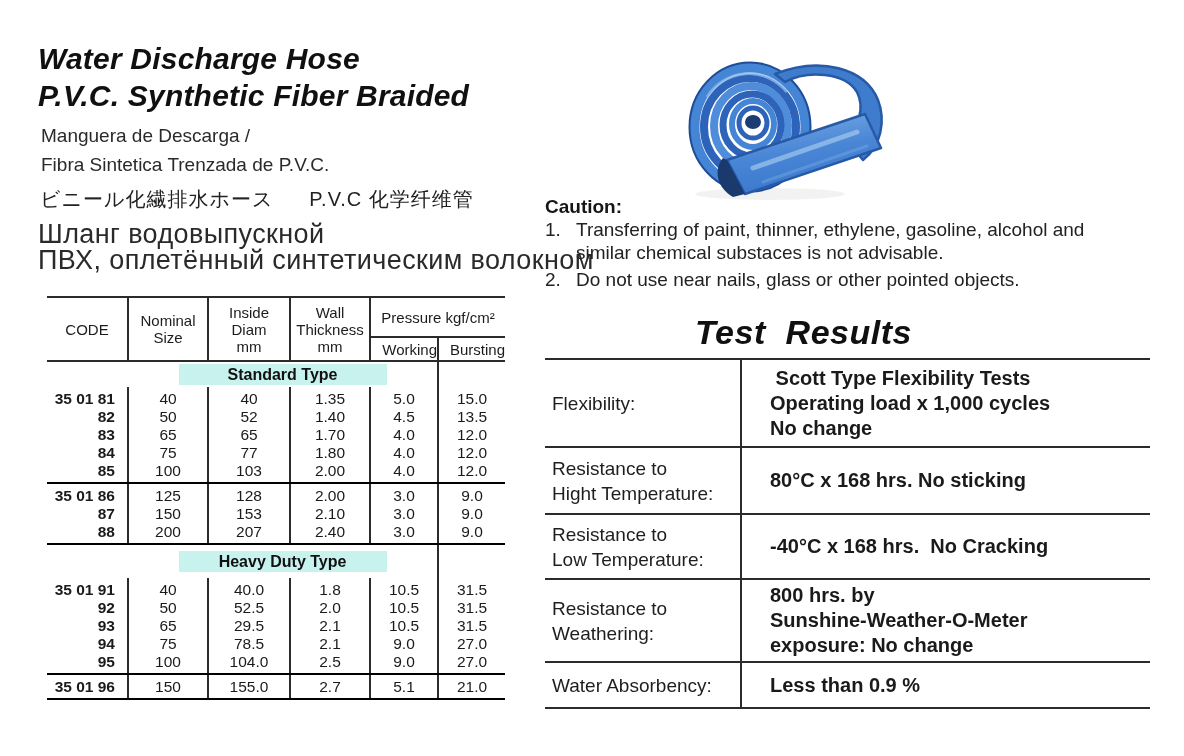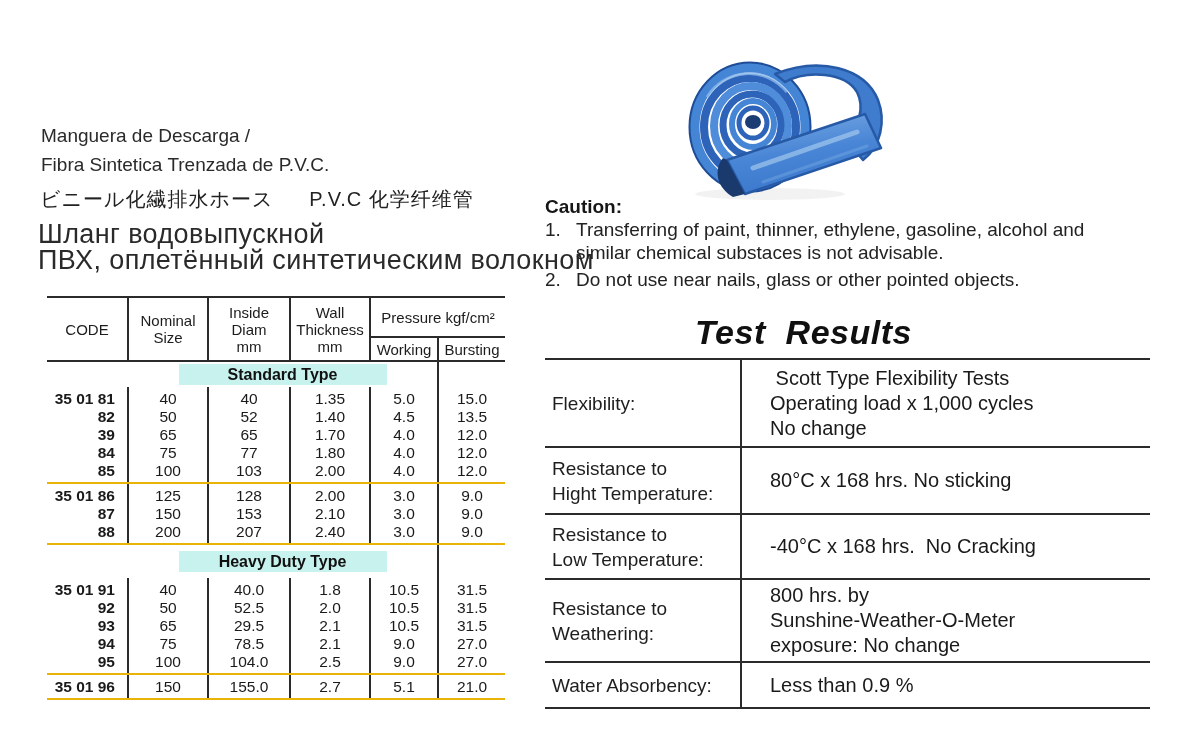--- a/index.html
+++ b/index.html
@@ -70,6 +70,10 @@
 
 <div id="page" style="--hl: #c7f2ee;">
 
+  <div class="abs" id="title-block">
+    <div>Water Discharge Hose</div>
+    <div>P.V.C. Synthetic Fiber Braided</div>
+  </div>
 
   <div class="abs" id="subtitle-es">
     <div>Manguera de Descarga /</div>

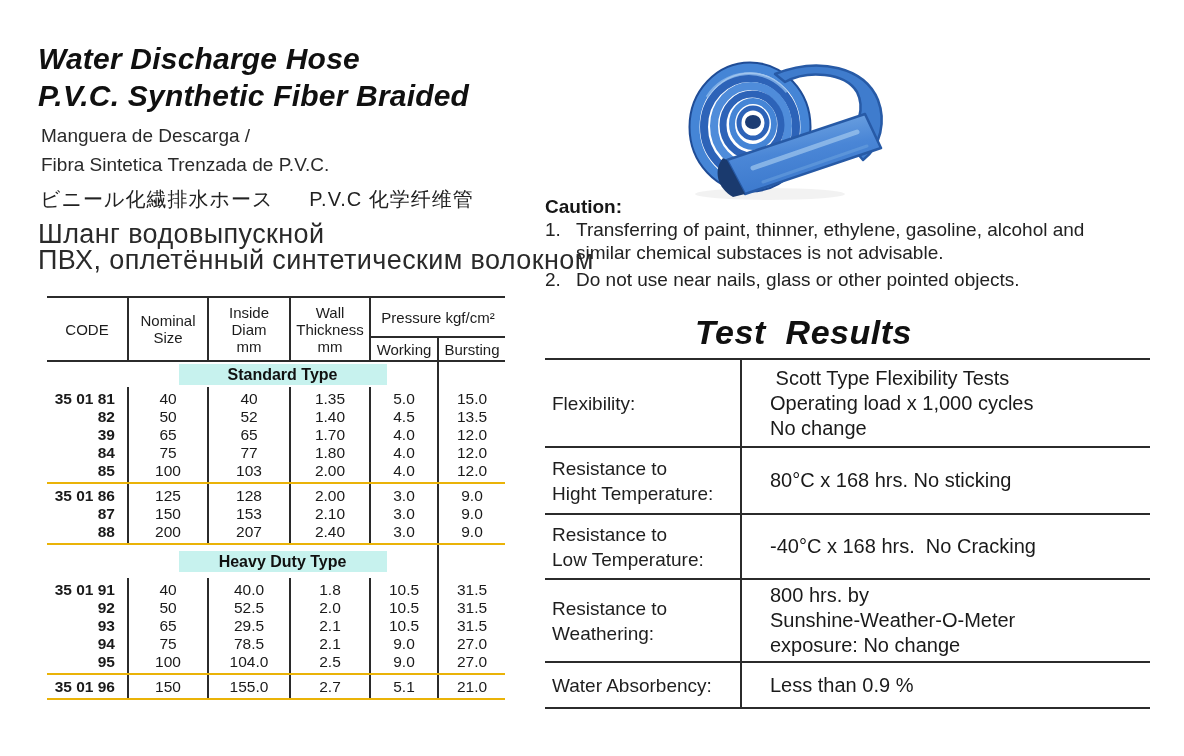--- a/index.html
+++ b/index.html
@@ -34,7 +34,7 @@
   .bl { border-left:2px solid #2b2b2b; }
   .bb { border-bottom:2px solid #2b2b2b; }
   tr.hdr1 th { height:38px; }
-  tr.hdr2 th { height:22px; }
+  tr.hdr2 th { height:22px;text-align:right; }
   tr.band td { vertical-align:middle; }
   tr.band .type-band { display:inline-block; width:208px; background:var(--hl,#c7f2ee);
     font-weight:bold; font-size:16px; line-height:21px; text-align:center; color:#111; }

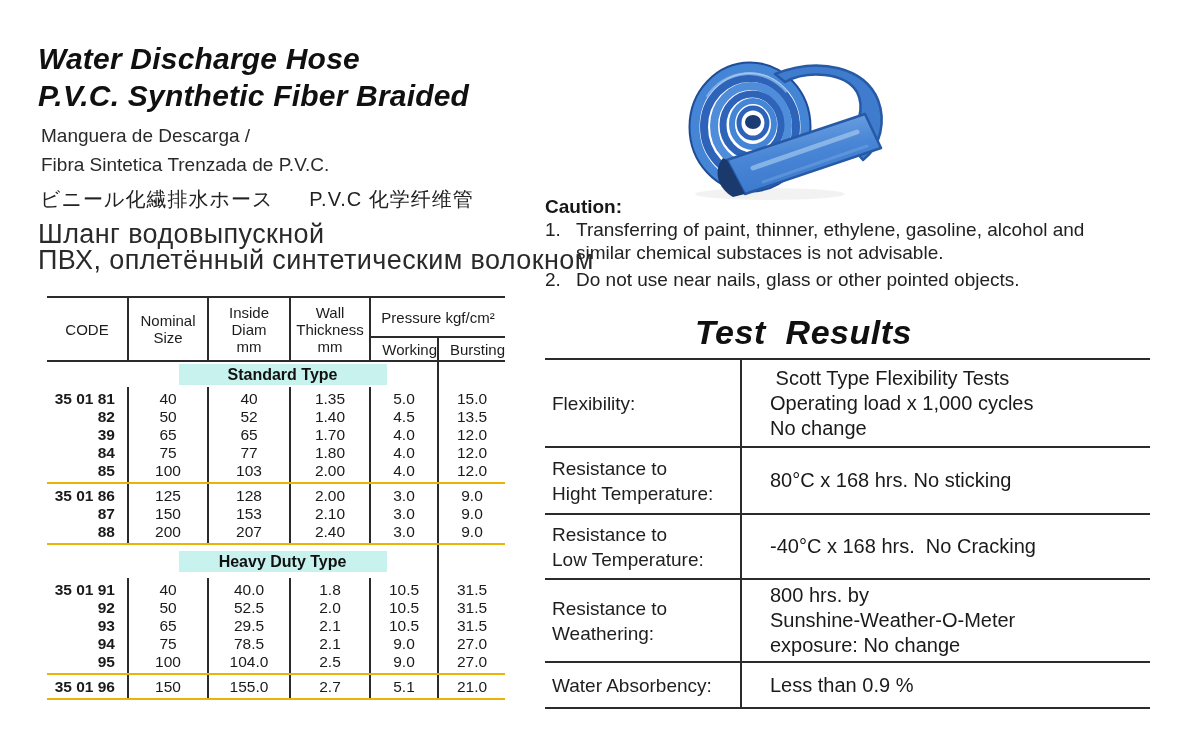--- a/index.html
+++ b/index.html
@@ -57,7 +57,7 @@
   table.test td { vertical-align:middle; white-space:pre-line; }
   table.test td.lab { width:187px; font-size:19px; line-height:25px; padding-left:7px; color:#1e1e1e; }
   table.test td.val { border-left:2px solid #2b2b2b; font-size:20px; line-height:25px;
-    padding-left:28px; color:#1a1a1a; }
+    padding-left:28px; color:#1a1a1a;font-weight:bold; }
   table.test tr + tr td { border-top:2px solid #2b2b2b; }
   tr.h84 td { height:84px; } tr.h63 td { height:63px; } tr.h61 td { height:61px; }
   tr.h79 td { height:79px; } tr.h42 td { height:42px; }

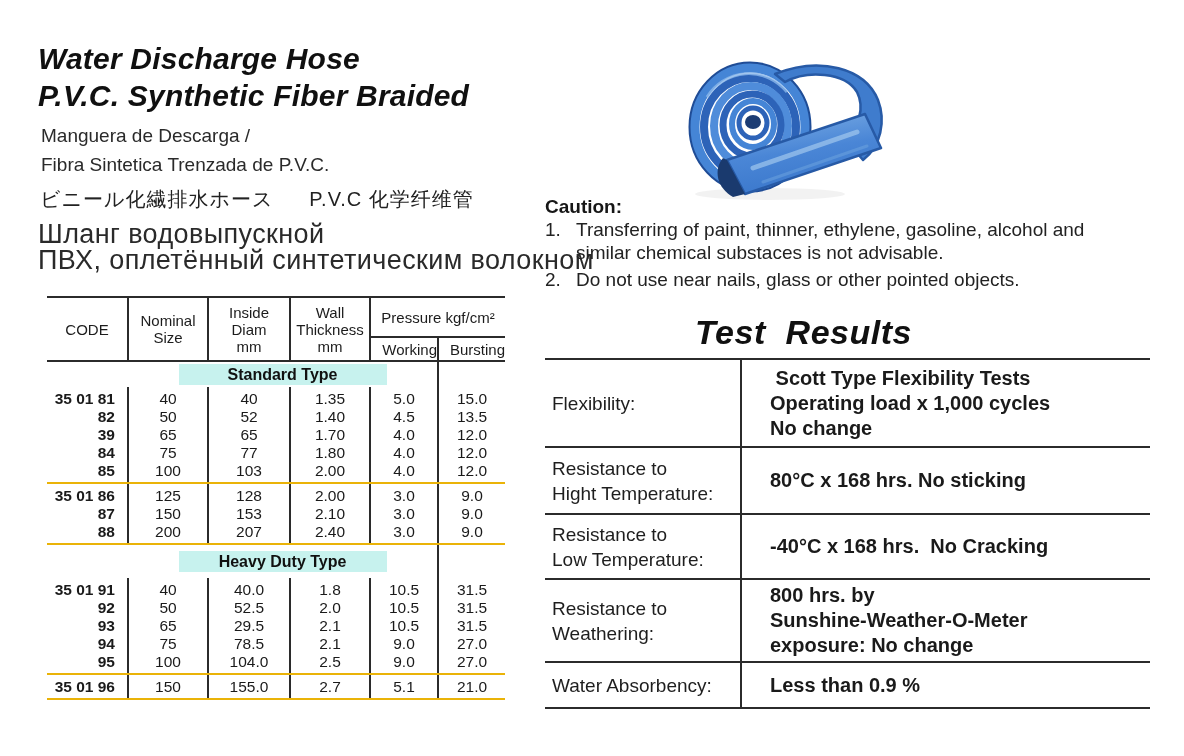--- a/index.html
+++ b/index.html
@@ -41,7 +41,7 @@
   tr.band .mid { text-align:center; }
   tr.band-std td { height:25px; }
   tr.band-hd td { height:33px;margin-top:12px; }
-  tr.grp td { border-bottom:2px solid #eab308; vertical-align:top;
+  tr.grp td { border-bottom:2px solid #000000; vertical-align:top;
     padding:3px 0 2px 0; font-size:15.5px; color:#1a1a1a; }
   tr.grp .ln { line-height:18px; text-align:center; }
   tr.grp td.c-code { font-weight:bold; }

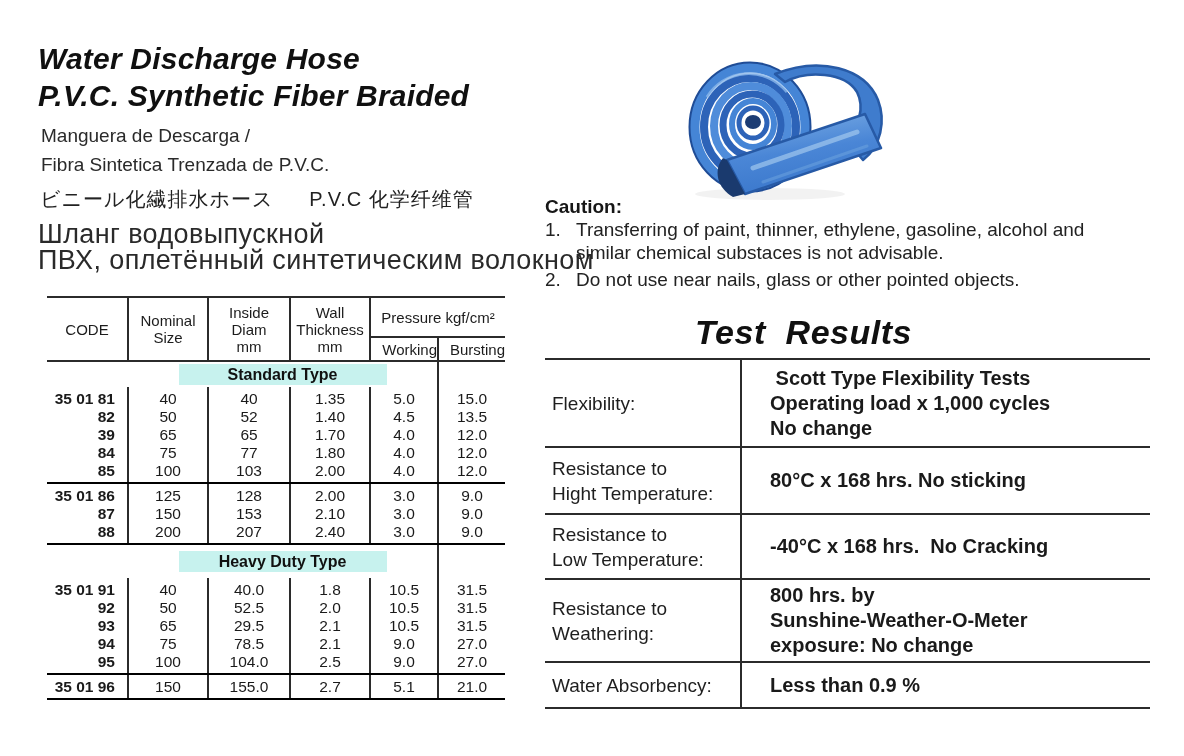--- a/index.html
+++ b/index.html
@@ -171,7 +171,7 @@
         <td class="c-code">
               <div class="ln">35 01 81</div>
               <div class="ln">82</div>
-              <div class="ln">39</div>
+              <div class="ln">83</div>
               <div class="ln">84</div>
               <div class="ln">85</div>
             </td>

